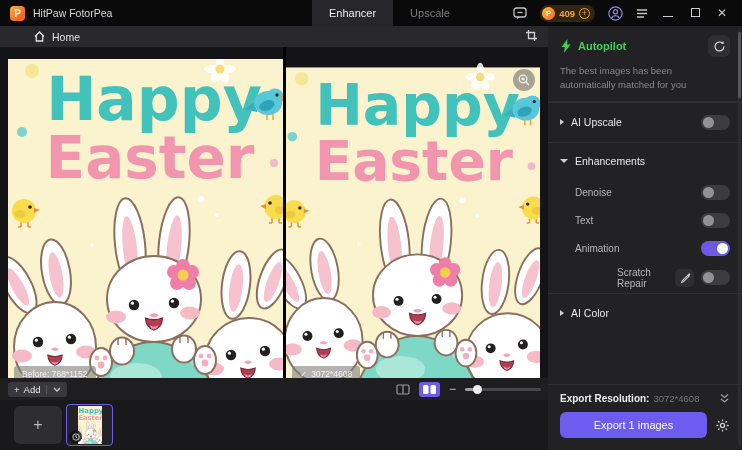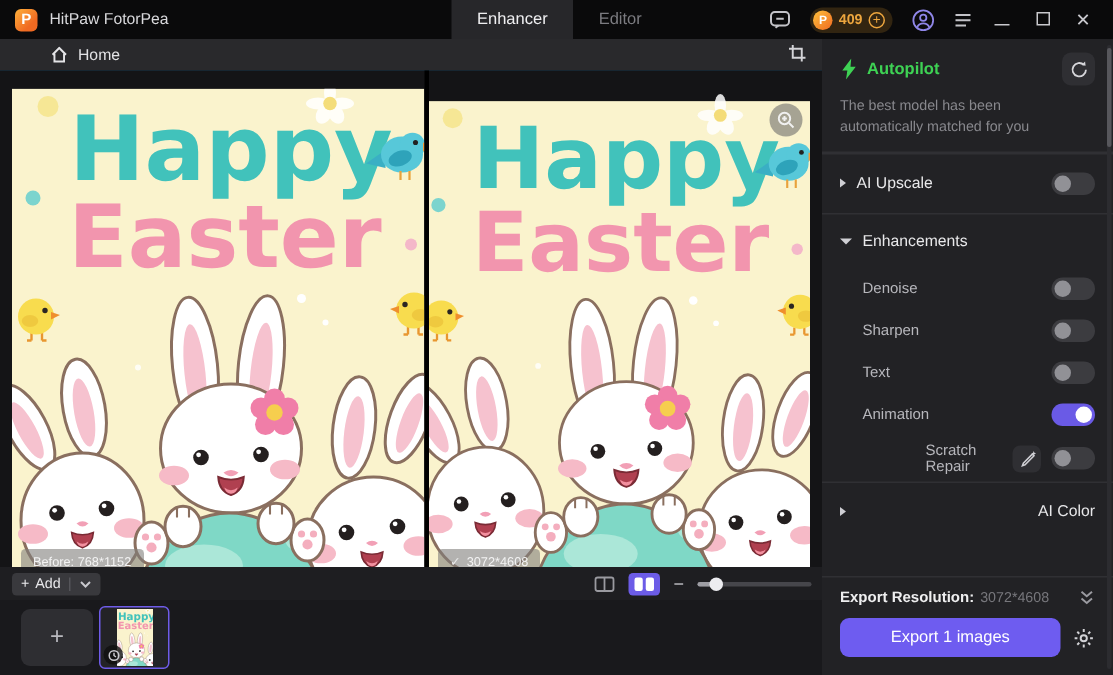--- a/index.html
+++ b/index.html
@@ -14,7 +14,7 @@
     background:linear-gradient(135deg,#ffb13b,#f06a22 70%); color:#fff; font-size:10px;
     font-weight:bold; display:flex; align-items:center; justify-content:center; }
   .app-title { color:#d9d9dc; font-size:10.5px; margin-left:8px; }
-  .tabs { position:absolute; left:301px; top:0; height:26px; display:flex; }
+  .tabs { position:absolute; left:312px; top:0; height:26px; display:flex; }
   .tab { height:26px; padding:0 17px; display:flex; align-items:center;
     font-size:11px; color:#7c7c81; cursor:pointer; }
   .tab.active { background:#27272a; color:#efeff1; }

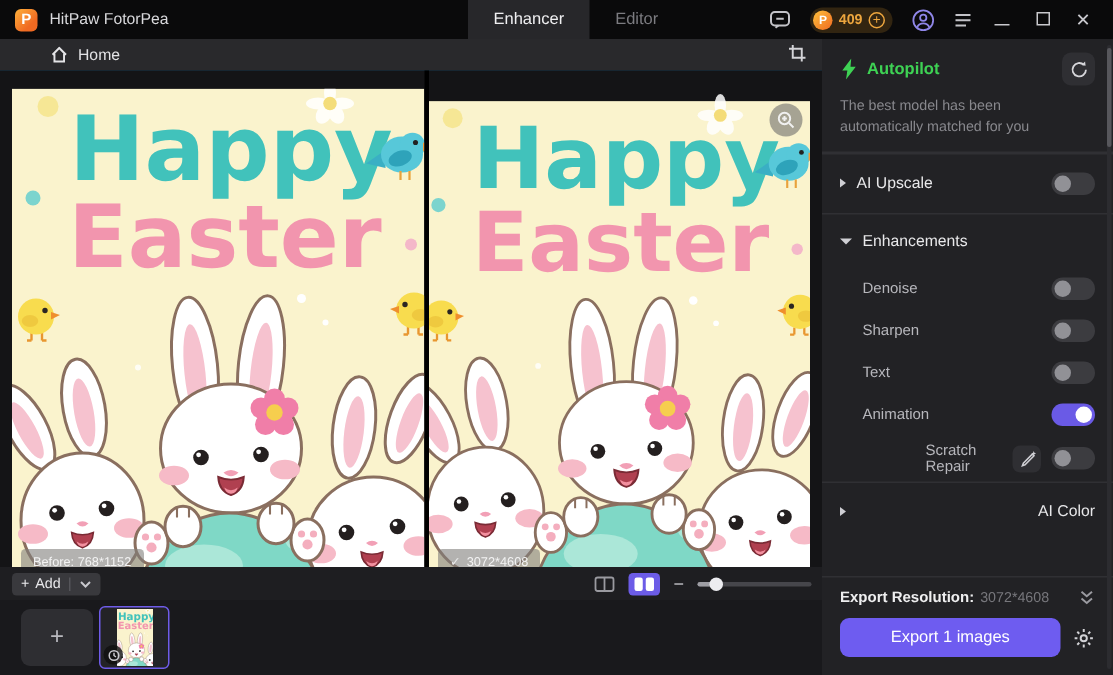--- a/index.html
+++ b/index.html
@@ -259,7 +259,7 @@
     <div class="app-title">HitPaw FotorPea</div>
     <div class="tabs">
       <div class="tab active">Enhancer</div>
-      <div class="tab">Editor</div>
+      <div class="tab">Upscale</div>
     </div>
     <div class="title-icons">
       <span class="ticon">

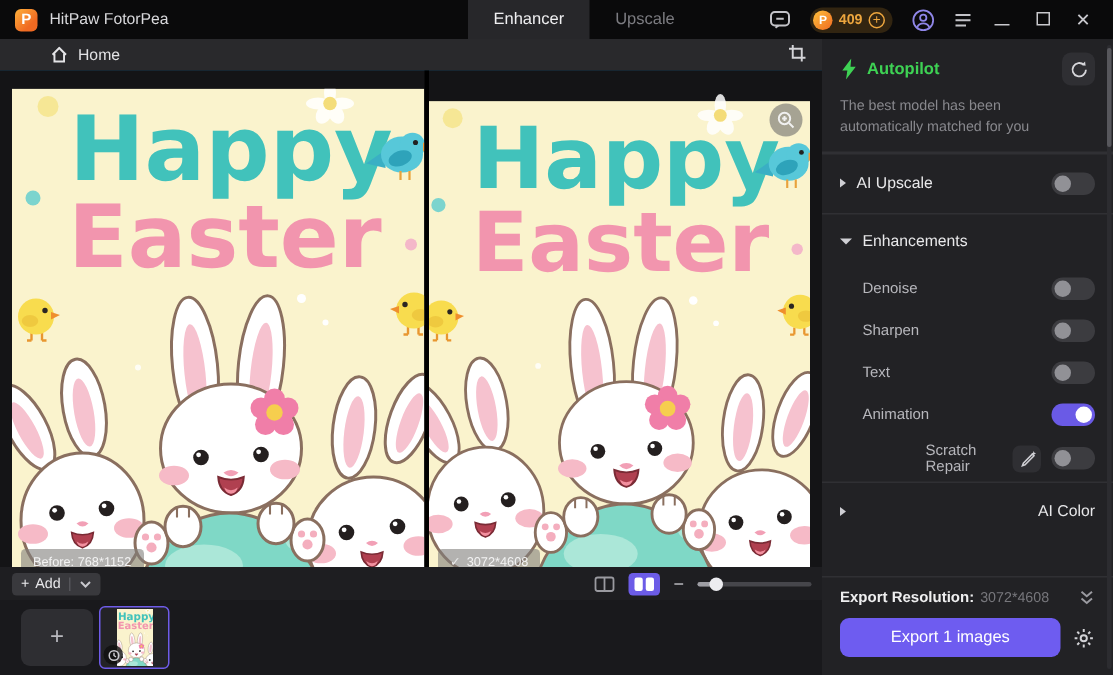--- a/index.html
+++ b/index.html
@@ -396,7 +396,7 @@
             </svg>
         </span>
       </div>
-      <div class="ap-desc">The best model has been automatically matched for you</div>
+      <div class="ap-desc">The best images has been automatically matched for you</div>
     </div>
     <div class="sb-divider"></div>
 

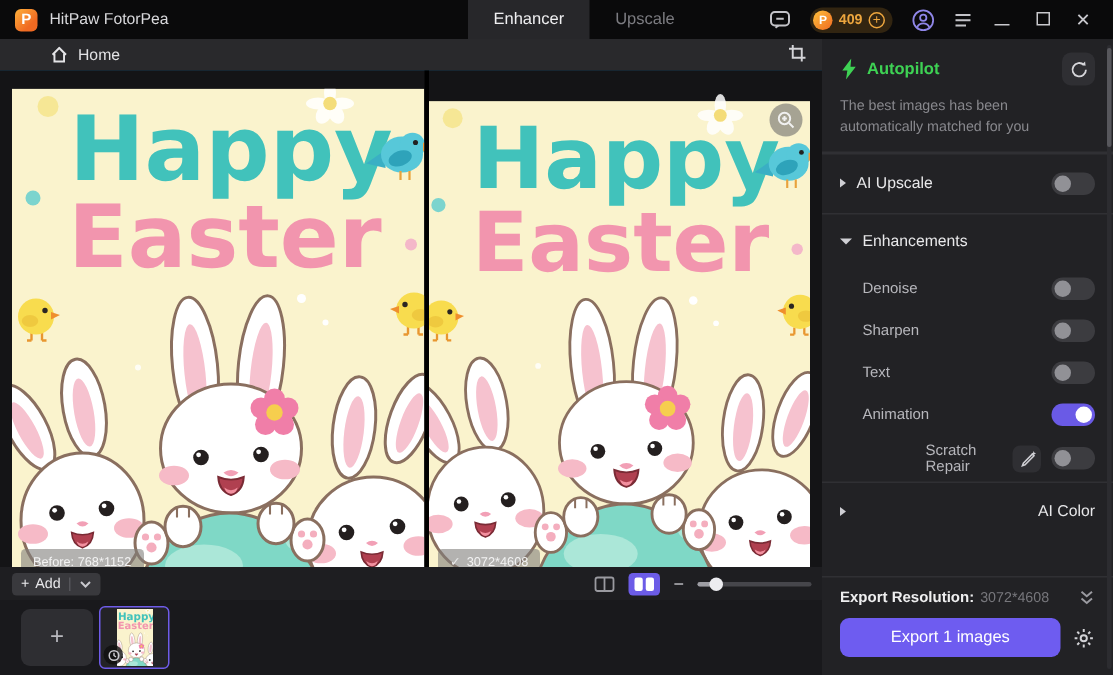--- a/index.html
+++ b/index.html
@@ -425,13 +425,6 @@
         </span>
     </div>
     <div class="enh-item">
-      <span class="enh-label">Sharpen</span>
-      <span class="spacer"></span>
-      <span class="toggle">
-          <span class="dot"></span>
-        </span>
-    </div>
-    <div class="enh-item">
       <span class="enh-label">Text</span>
       <span class="spacer"></span>
       <span class="toggle">

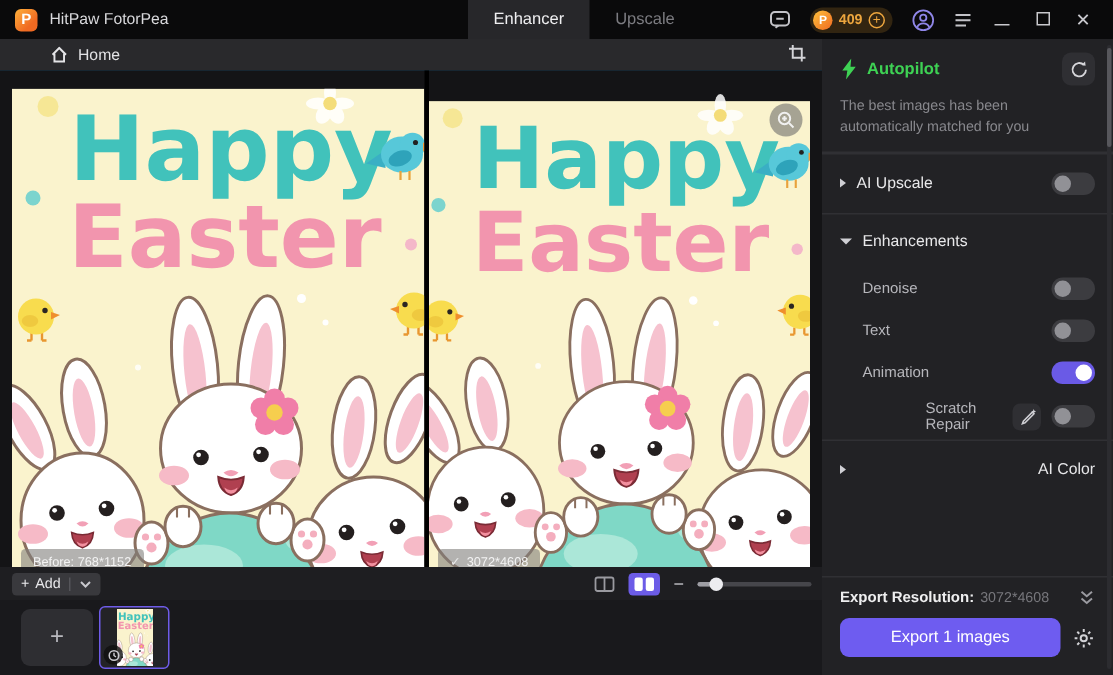--- a/index.html
+++ b/index.html
@@ -97,7 +97,7 @@
   .sb-row .tri.down { border-left:4px solid transparent; border-right:4px solid transparent;
     border-top:4.5px solid #cfcfd4; border-bottom:none; }
   .sb-label { color:#e8e8ea; font-size:10.5px; }
-  .row-face { height:42px; } .row-upscale { height:39px; } .row-enh { height:36px; } .row-color { height:38px;justify-content:space-between; }
+  .row-face { height:42px; } .row-upscale { height:39px; } .row-enh { height:36px; } .row-color { height:38px; }
   .spacer { flex:1; }
   .icon-btn { width:21px; height:18px; background:#2f2f33; border-radius:5px; color:#cfcfd4;
     display:flex; align-items:center; justify-content:center; cursor:pointer; }

